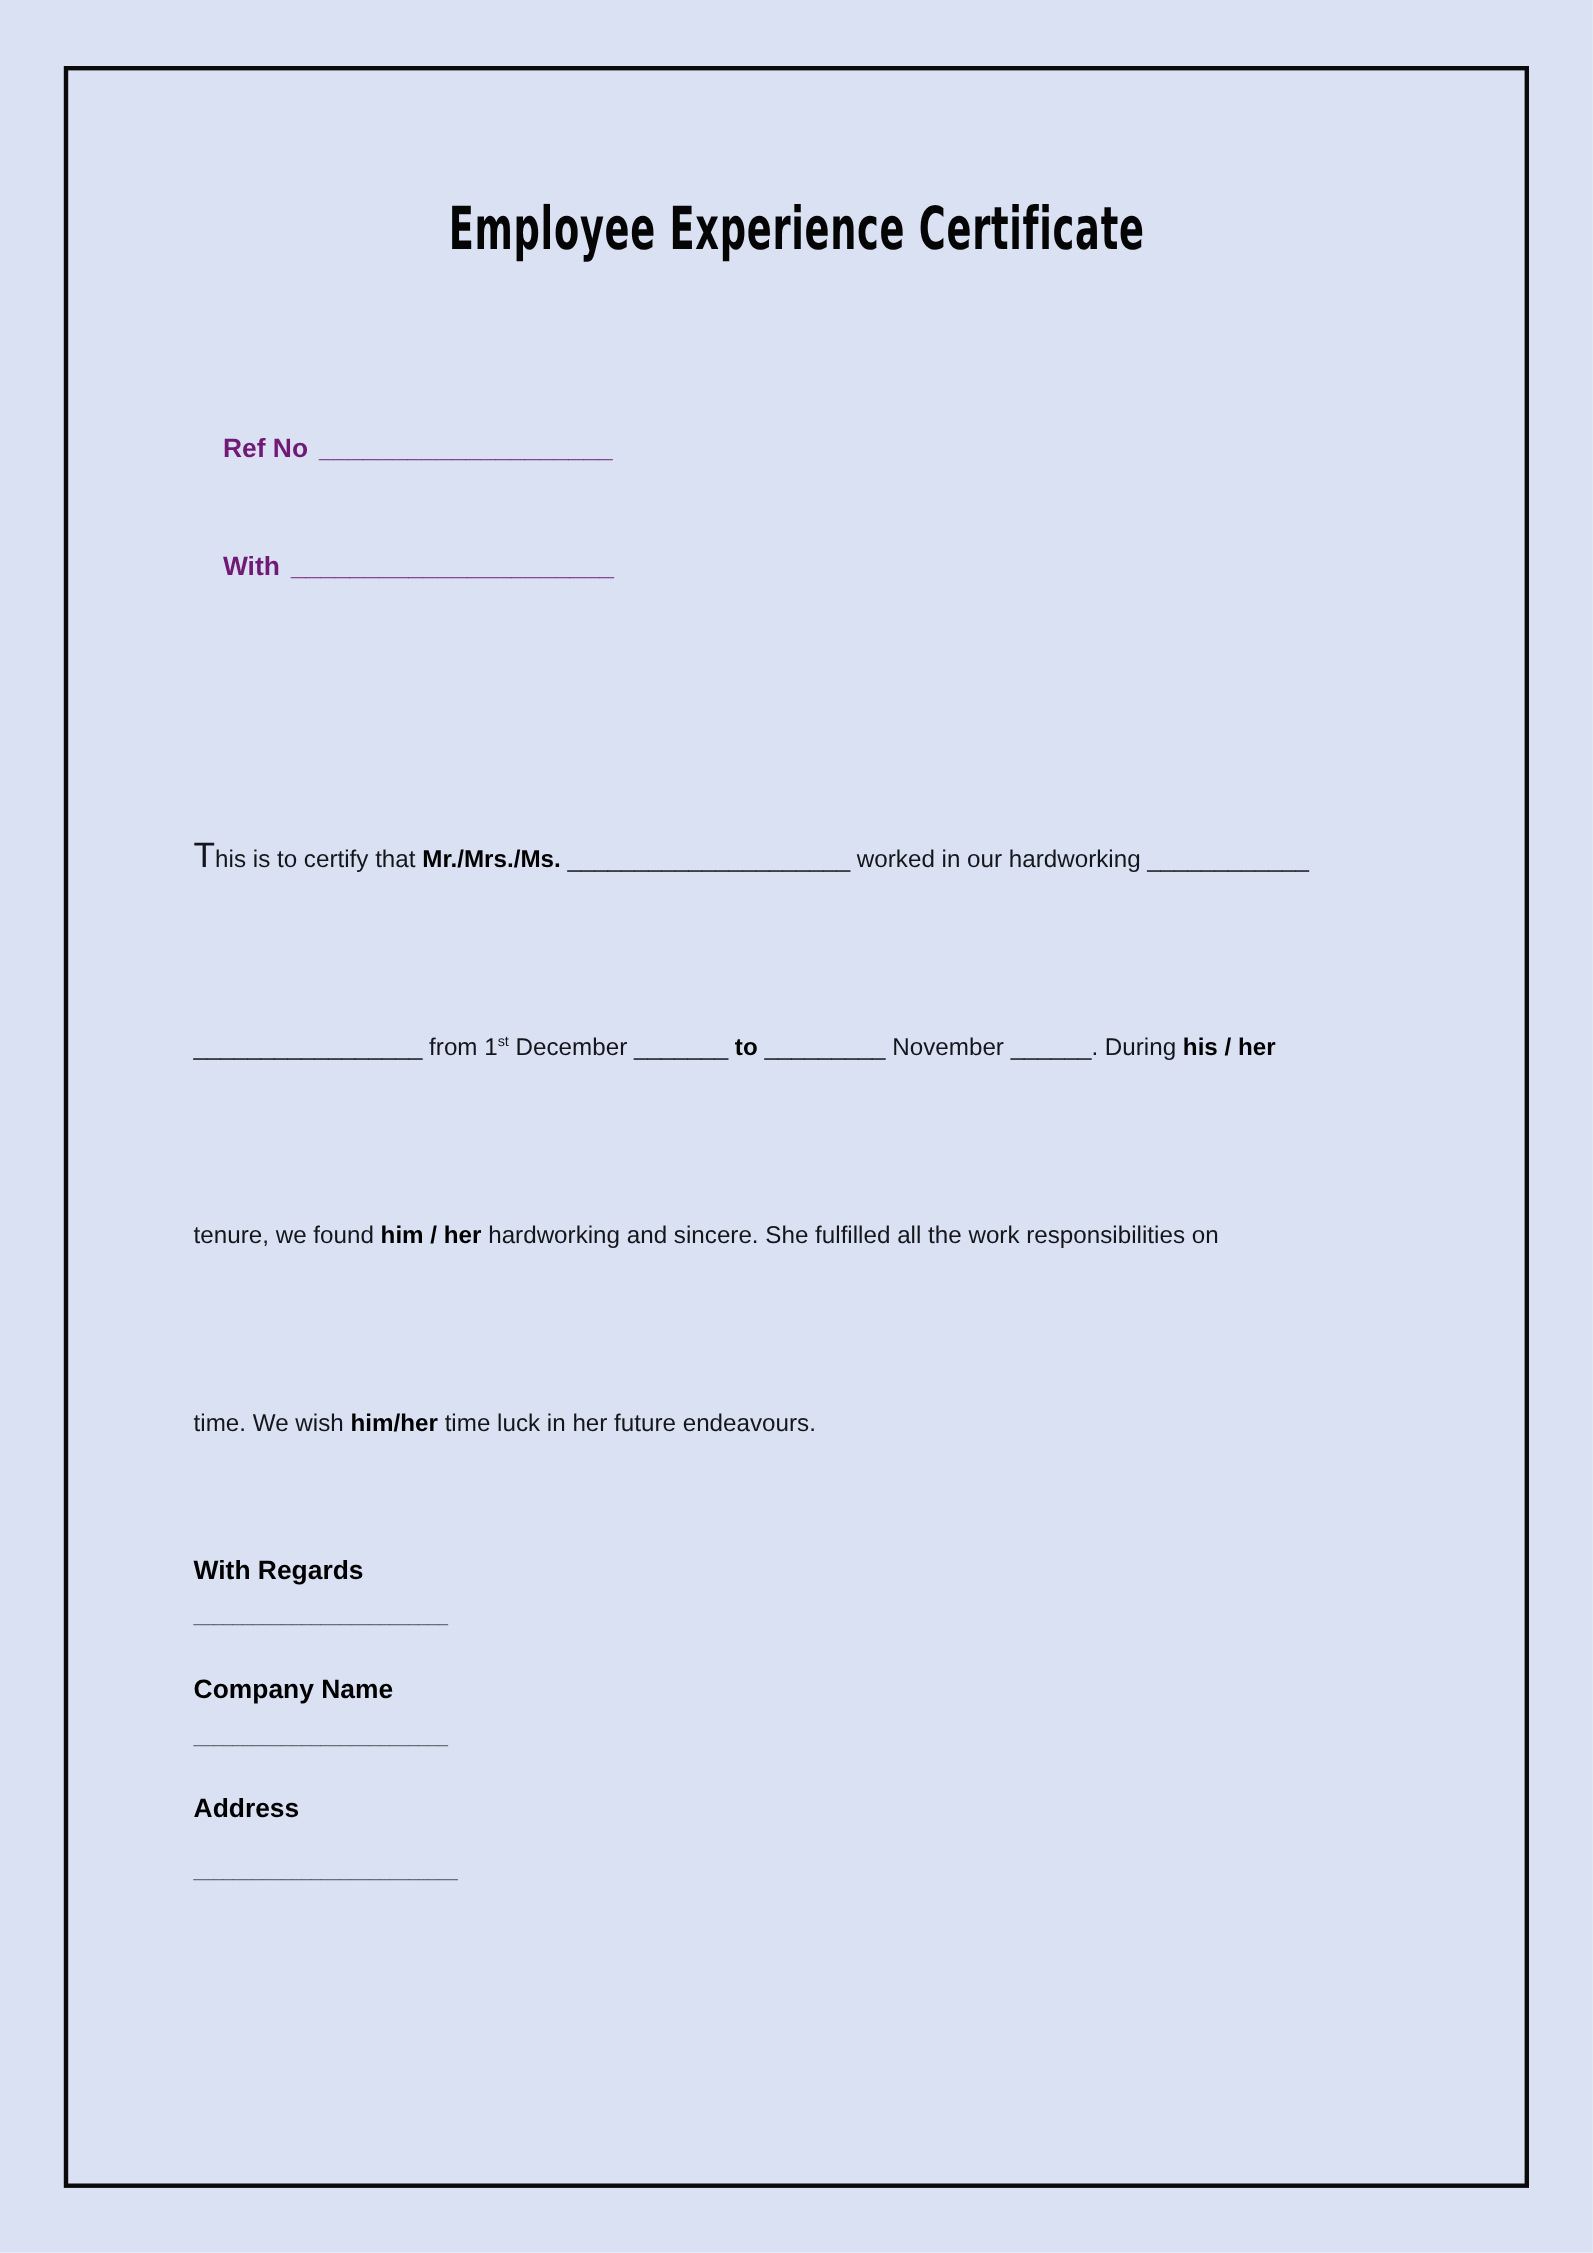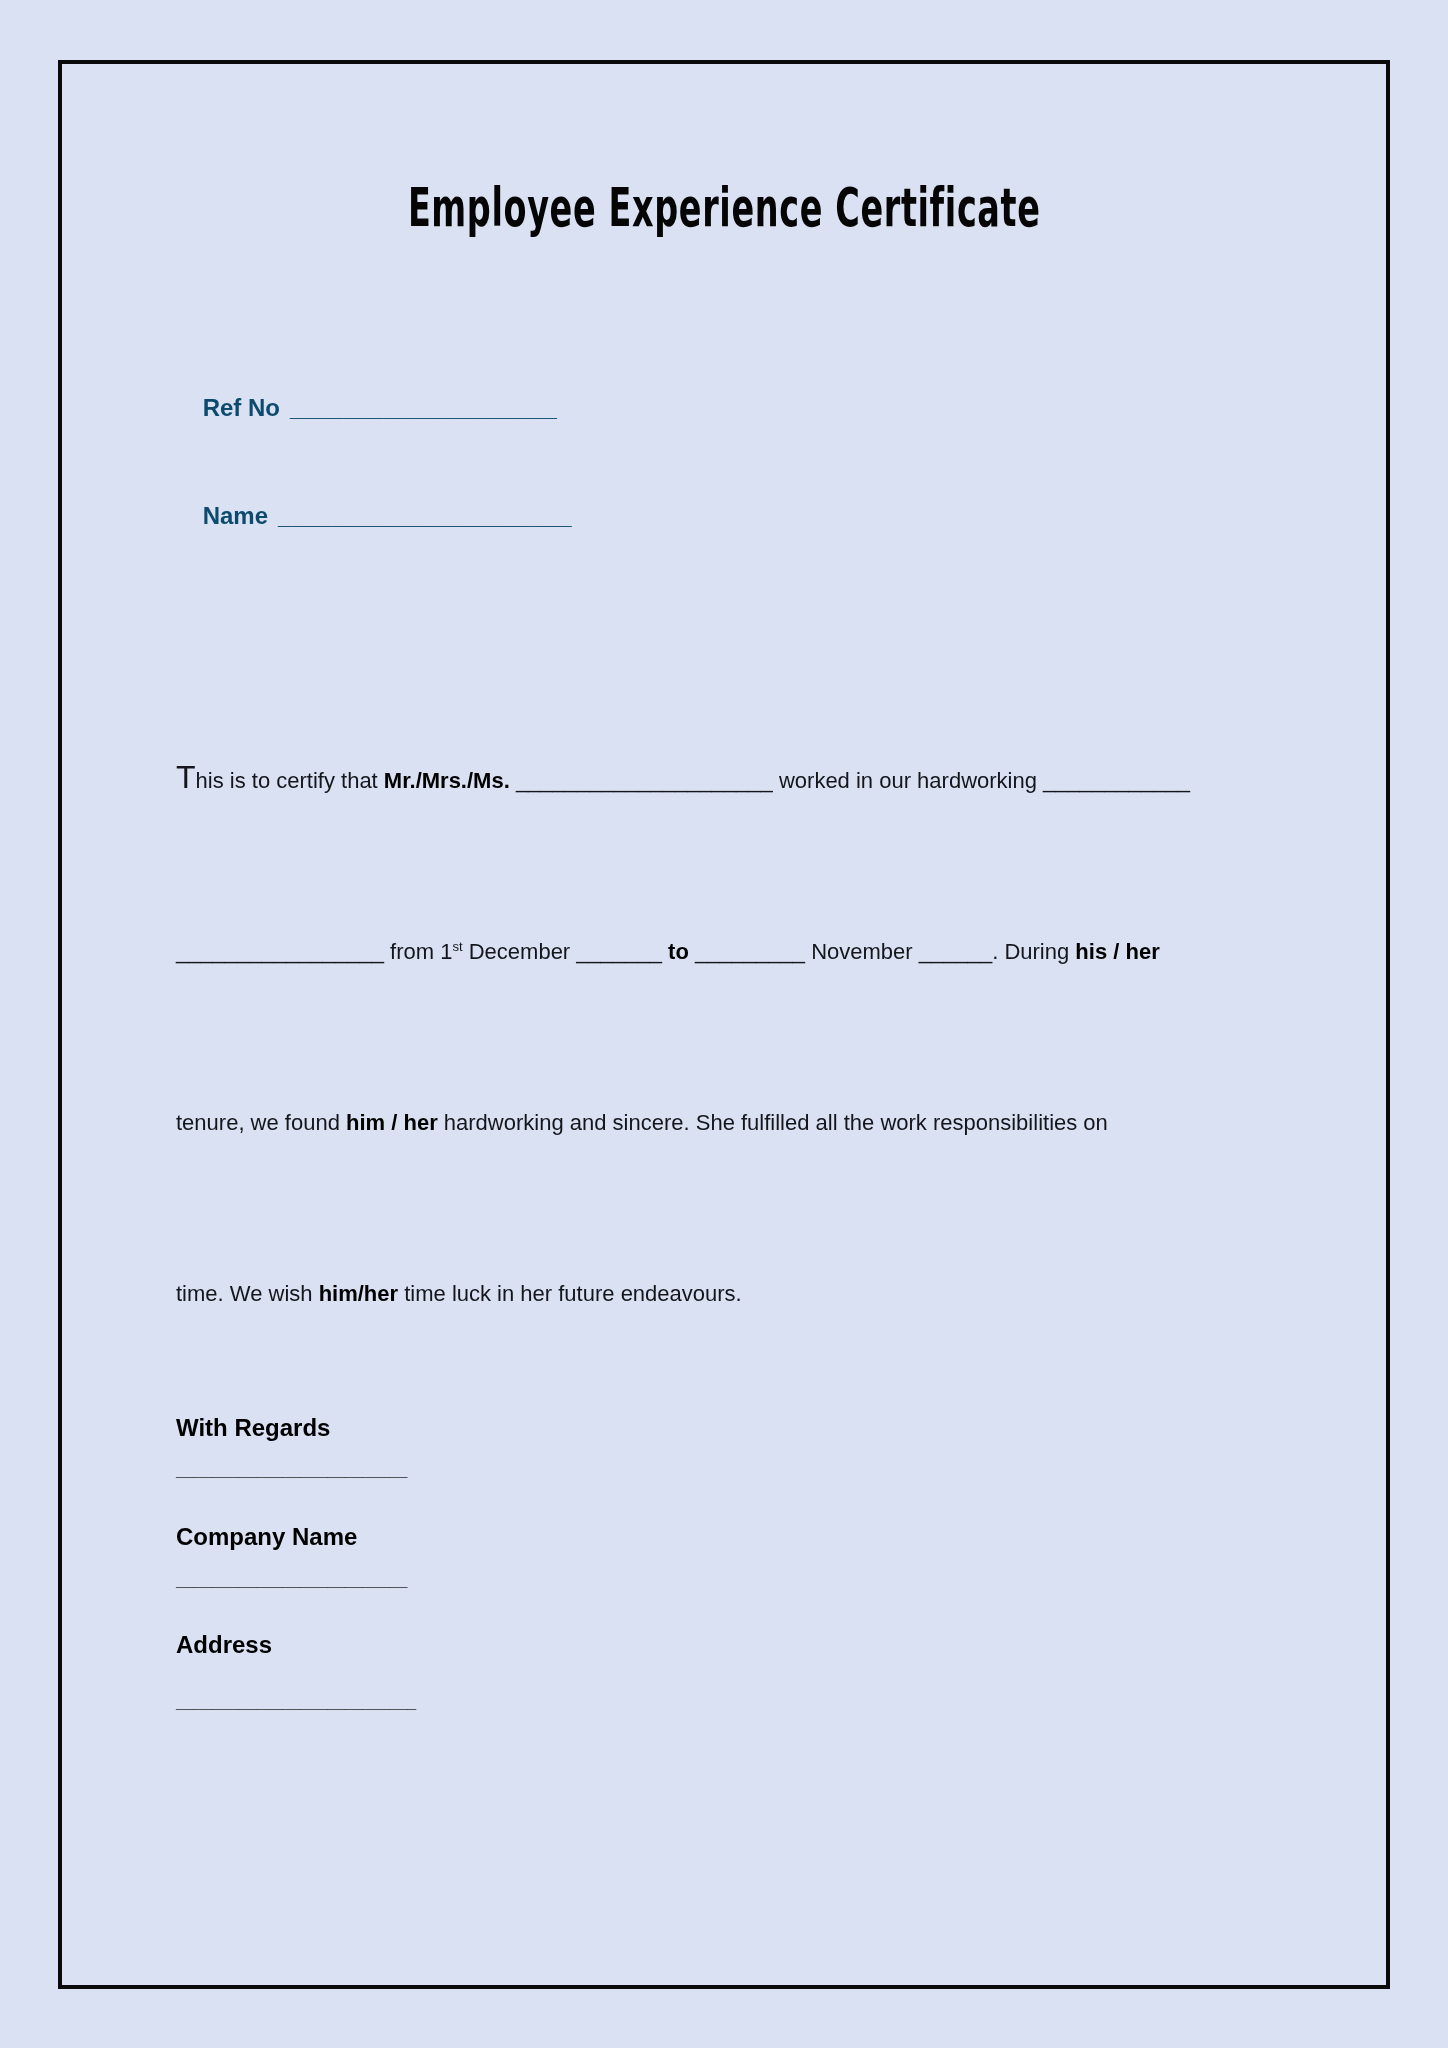--- a/index.html
+++ b/index.html
@@ -41,7 +41,7 @@
     font-size:24px;
     font-weight:bold;
     white-space:pre;
-    color:#0c4a6e;
+    color:#701a75;
   }
   .fill-row .blank{margin-left:10px;}
   .row-ref{top:366px;}

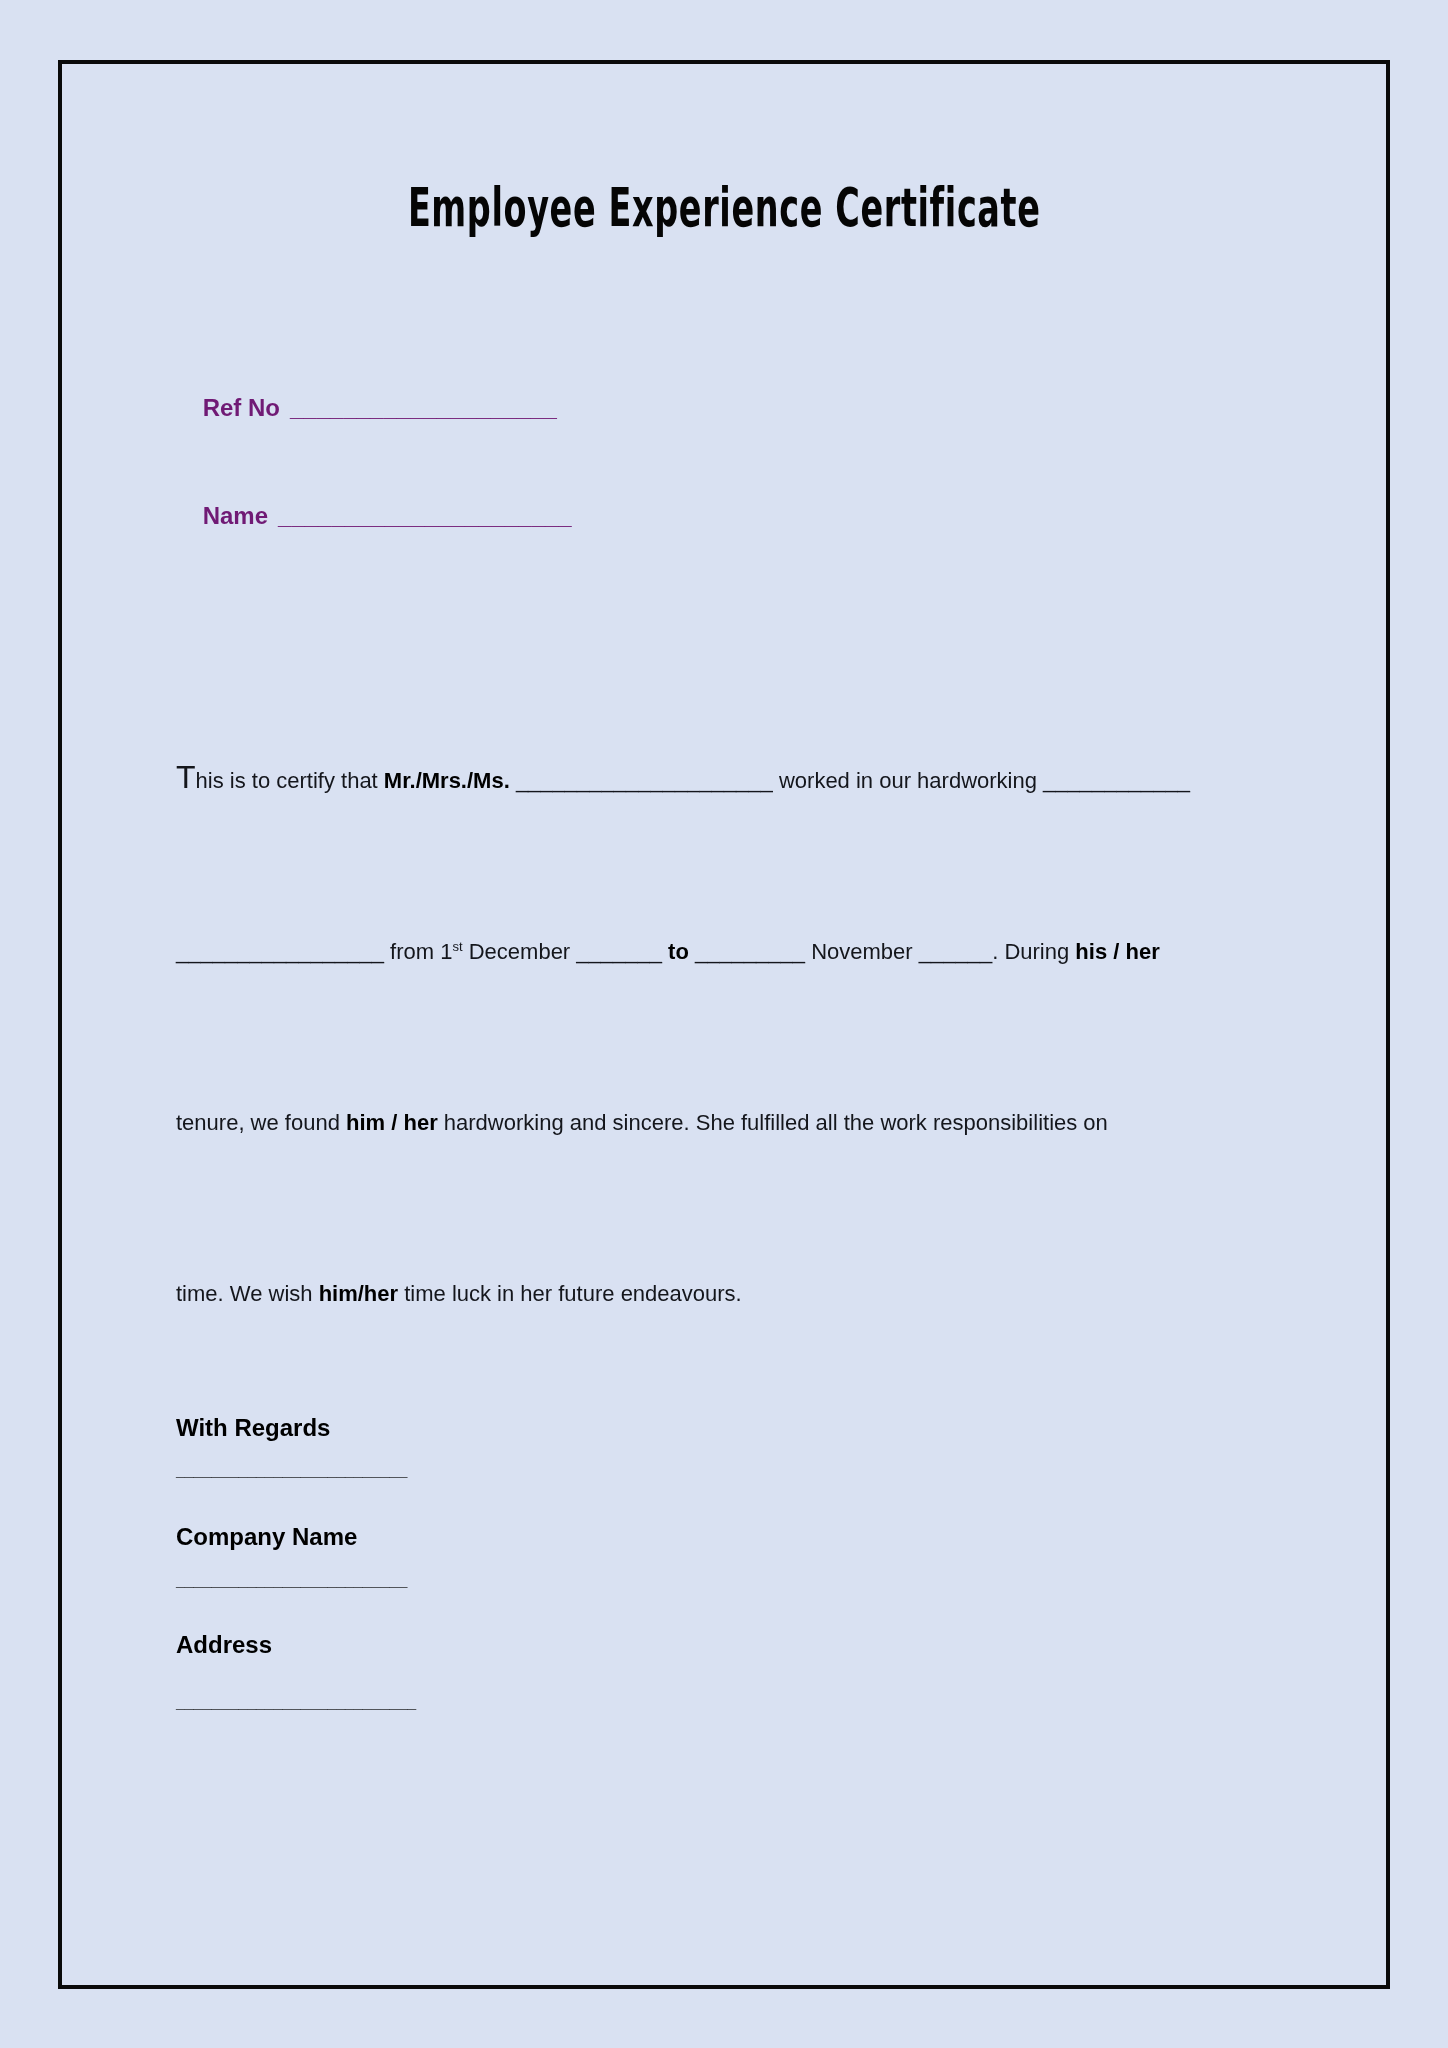--- a/index.html
+++ b/index.html
@@ -89,7 +89,7 @@
   </div>
 
   <div class="fill-row row-date">
-    <span>Name</span><span class="blank">______________________</span>
+    <span>With</span><span class="blank">______________________</span>
   </div>
 
   <div class="para">

